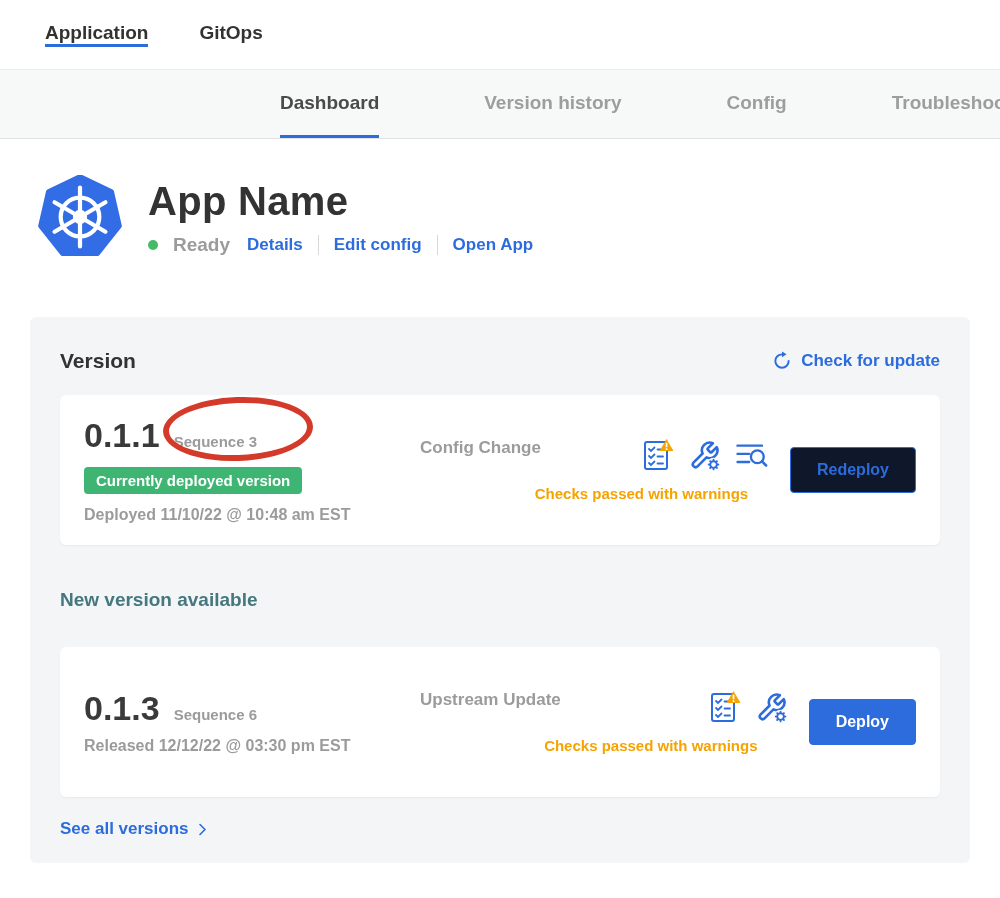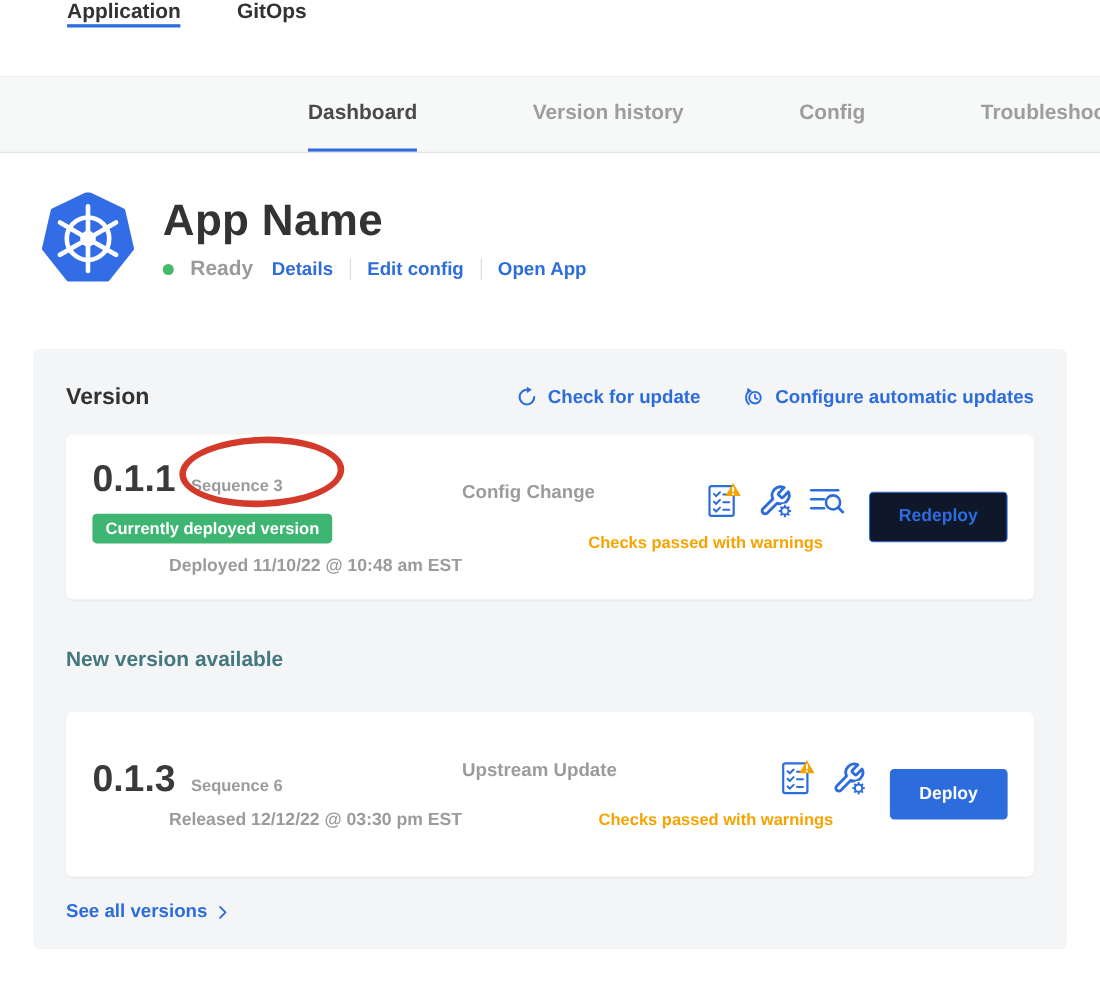--- a/index.html
+++ b/index.html
@@ -8,7 +8,7 @@
   .page{position:relative; width:1000px; height:898px; overflow:hidden; background:#fff;}
 
   
-  .top-nav{height:70px; display:flex; align-items:flex-start; gap:51px; padding-left:61px; background:#fff; border-bottom:1px solid #ededed;}
+  .top-nav{height:70px; display:flex; align-items:center; gap:51px; padding-left:45px; background:#fff; border-bottom:1px solid #ededed;}
   .top-nav .nav-item{display:flex; align-items:center; font-size:19px; font-weight:700; color:var(--dark); border-bottom:3px solid transparent; cursor:pointer; white-space:nowrap;}
   .top-nav .nav-item.active{border-bottom-color:var(--accent);}
 

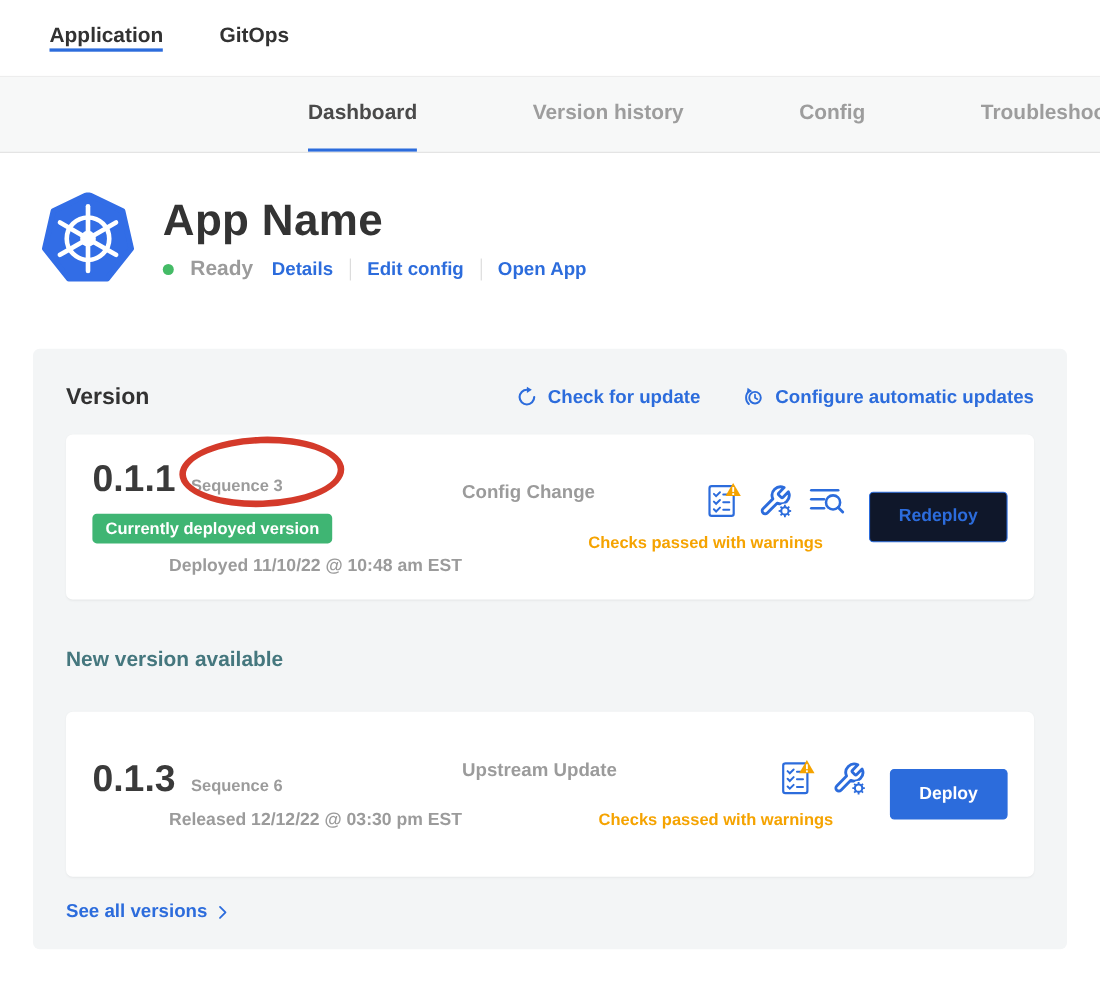--- a/index.html
+++ b/index.html
@@ -134,17 +134,6 @@
           </span>
           <span>Check for update</span>
         </div>
-        <div class="action-link">
-          <span style="display:flex;">
-            <svg viewBox="0 0 24 24" width="21" height="21">
-              <circle cx="13" cy="12" r="6" fill="none" stroke="#2c6cdc" stroke-width="2"></circle>
-              <path d="M13 8.8v3.4l2.5 1.4" fill="none" stroke="#2c6cdc" stroke-width="1.8" stroke-linecap="round"></path>
-              <path d="M6.6 18.6A9 9 0 0 1 6.6 5.4" fill="none" stroke="#2c6cdc" stroke-width="2" stroke-linecap="round"></path>
-              <polygon points="5.2,1.6 10.2,5.4 4.6,7.6" fill="#2c6cdc"></polygon>
-            </svg>
-          </span>
-          <span>Configure automatic updates</span>
-        </div>
       </div>
     </div>
 

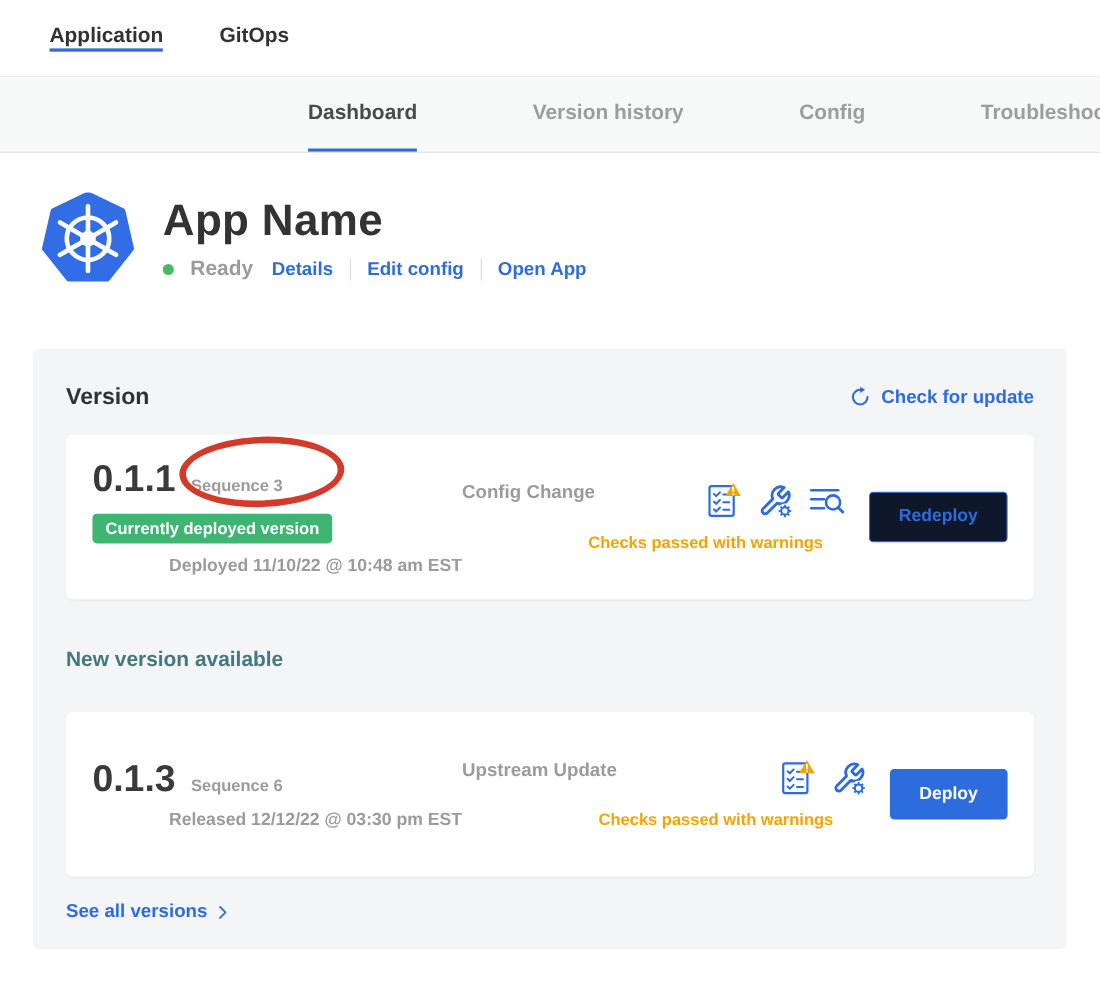--- a/index.html
+++ b/index.html
@@ -35,7 +35,7 @@
   .action-link{display:flex; align-items:center; gap:9px; font-size:17px; font-weight:700; color:var(--accent); cursor:pointer;}
 
   .version-card{position:relative; background:#fff; border-radius:6px; margin-top:22px; height:150px; padding:20px 24px; display:flex; align-items:stretch; box-shadow:0 1px 2px rgba(0,0,0,.05);}
-  .zone1{width:336px; display:flex; flex-direction:column; justify-content:center;text-align:right;}
+  .zone1{width:336px; display:flex; flex-direction:column; justify-content:center;}
   .vrow{display:flex; align-items:baseline; gap:14px;}
   .vnum{font-size:34px; font-weight:800; color:#3a3a3a;}
   .vseq{font-size:15px; font-weight:700; color:var(--gray);}

